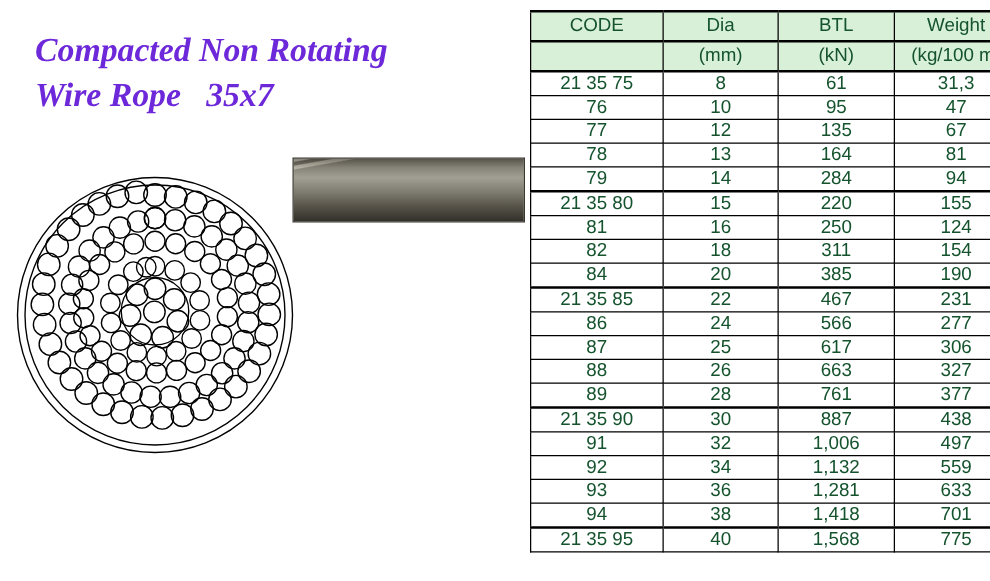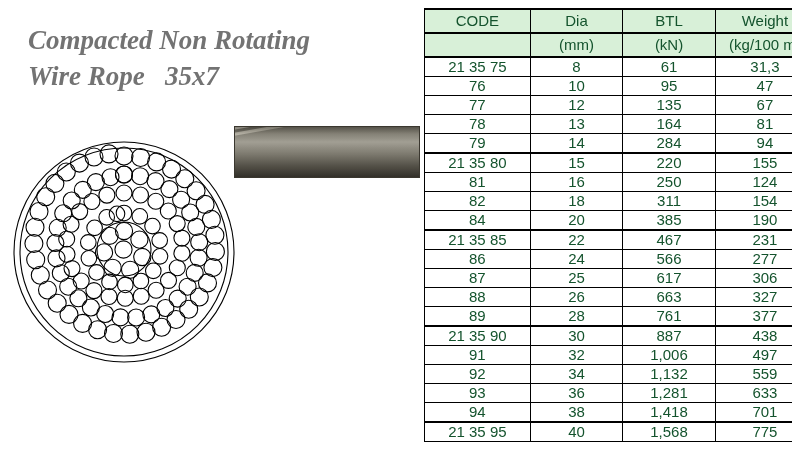--- a/index.html
+++ b/index.html
@@ -35,7 +35,7 @@
     font-weight: bold;
     font-style: italic;
     font-size: 27px;
-    color: #737373;
+    color: #6d28d9;
     line-height: 36px;
     white-space: pre;
   }

